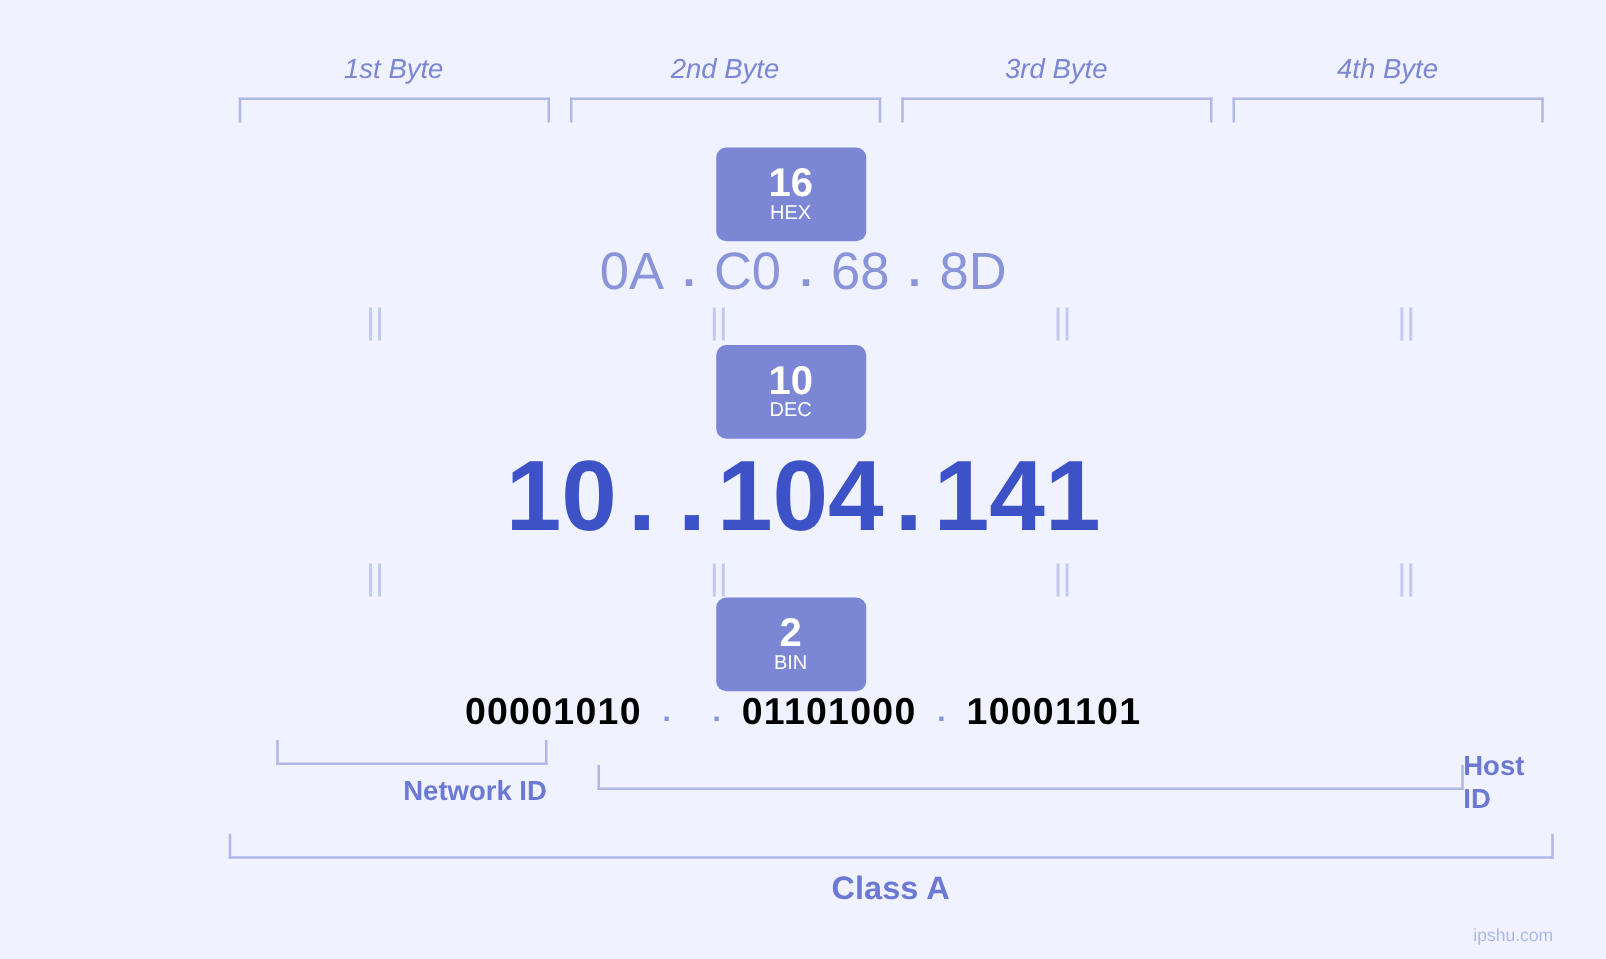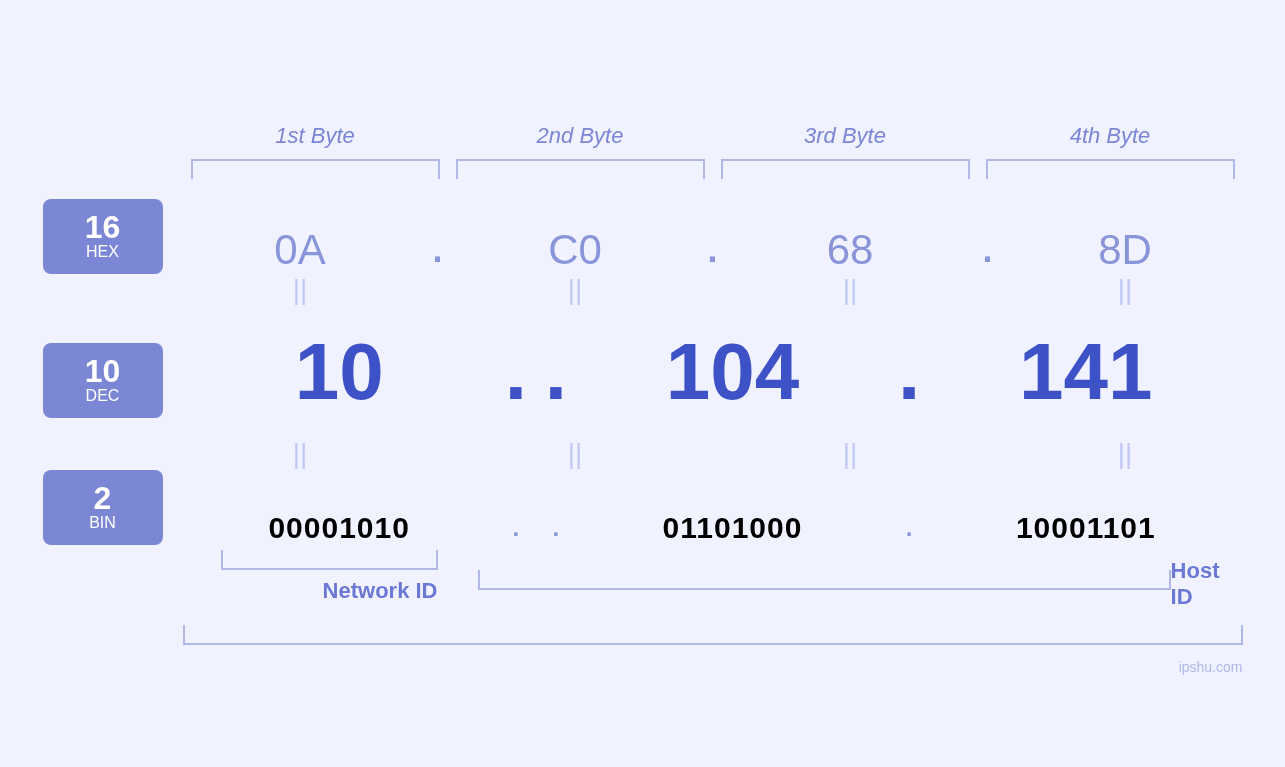--- a/index.html
+++ b/index.html
@@ -54,8 +54,9 @@
 
     .data-row {
       display: flex;
-      align-items: flex-end;
+      align-items: center;
       margin-bottom: 0;
+      flex-direction: column;
     }
 
     .base-badge {

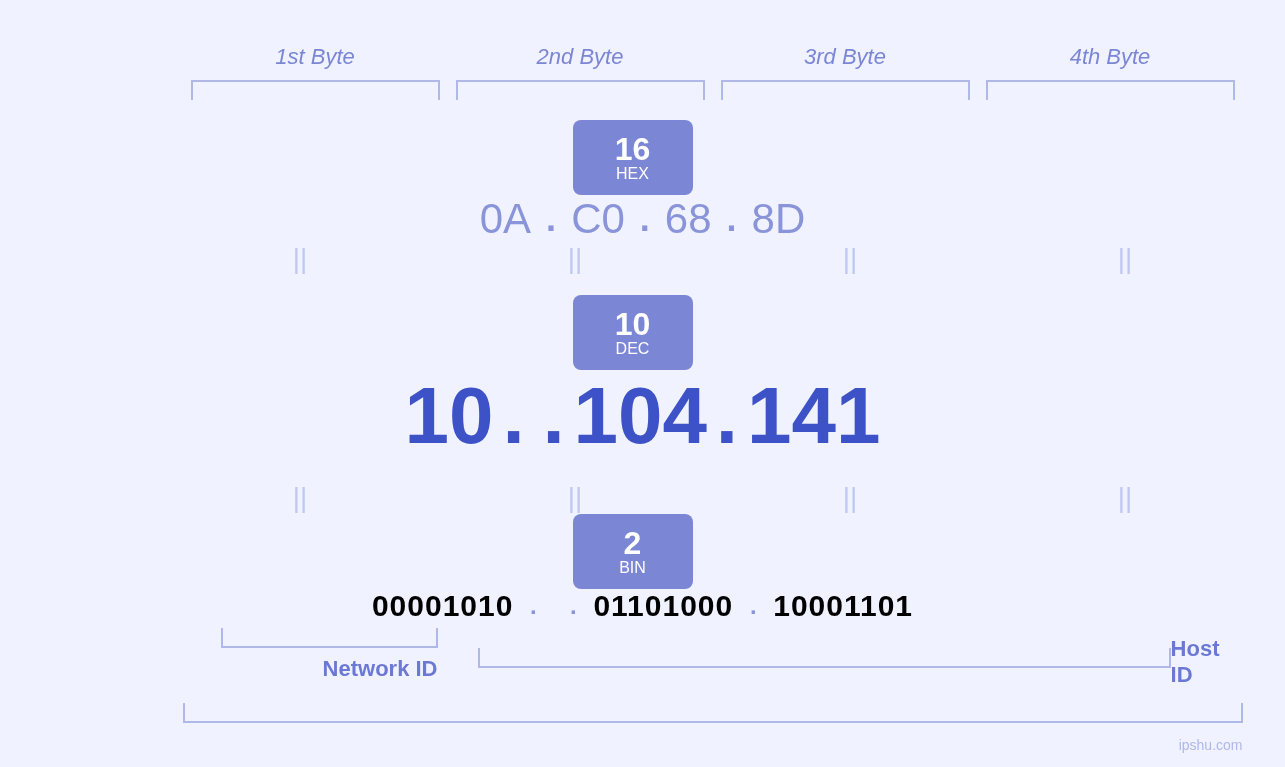--- a/index.html
+++ b/index.html
@@ -197,7 +197,7 @@
     }
 
     .dec-row {
-      margin: 20px 0;
+      margin: 3px 0;
     }
   </style>
 </head>

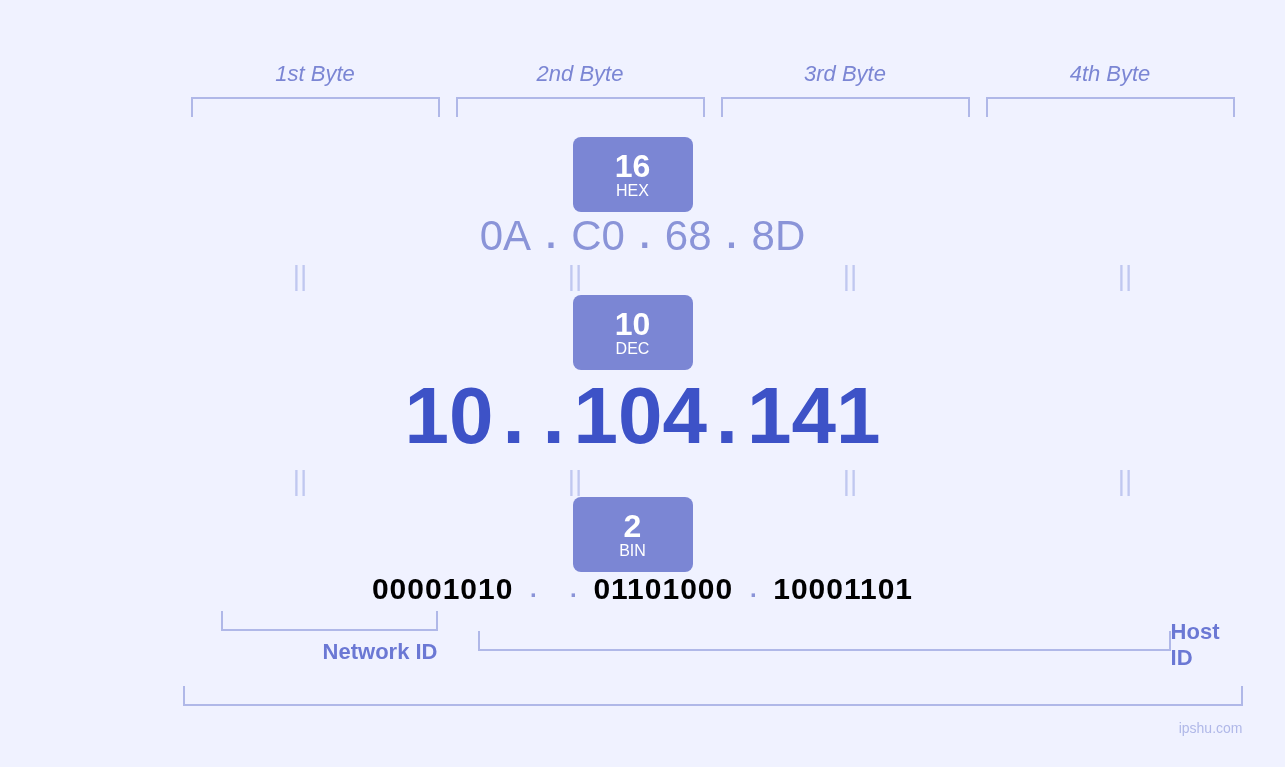--- a/index.html
+++ b/index.html
@@ -324,6 +324,7 @@
 
   <div class="class-a-section">
     <div class="class-a-bracket"></div>
+    <div class="class-a-label">Class A</div>
   </div>
 
   <div class="watermark">ipshu.com</div>

